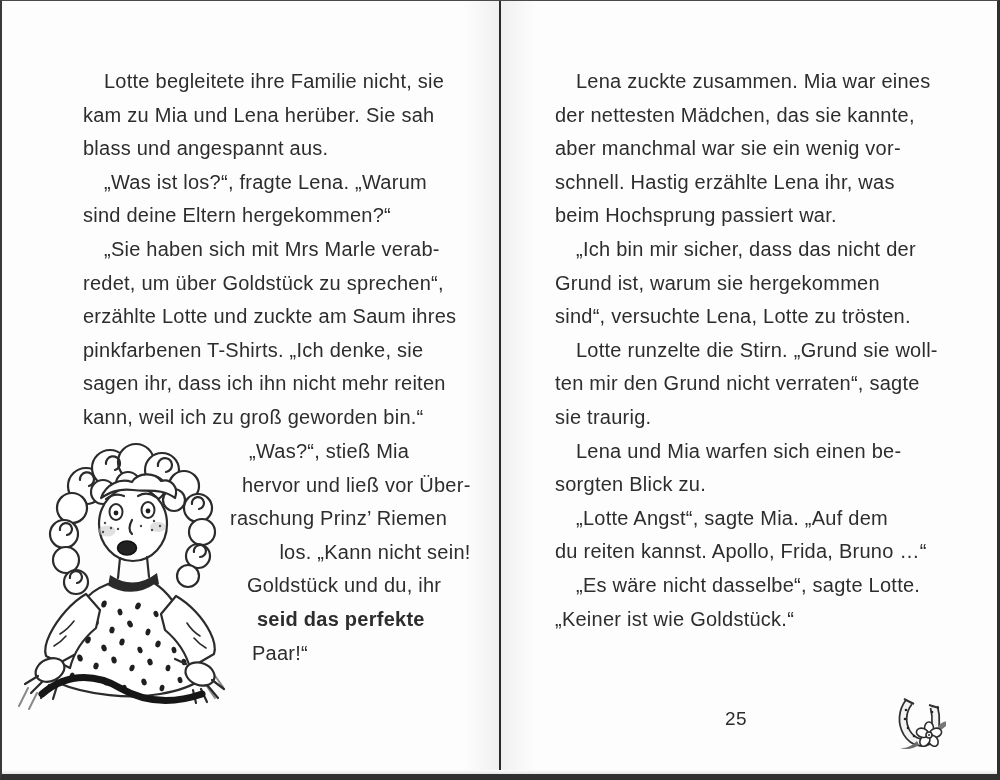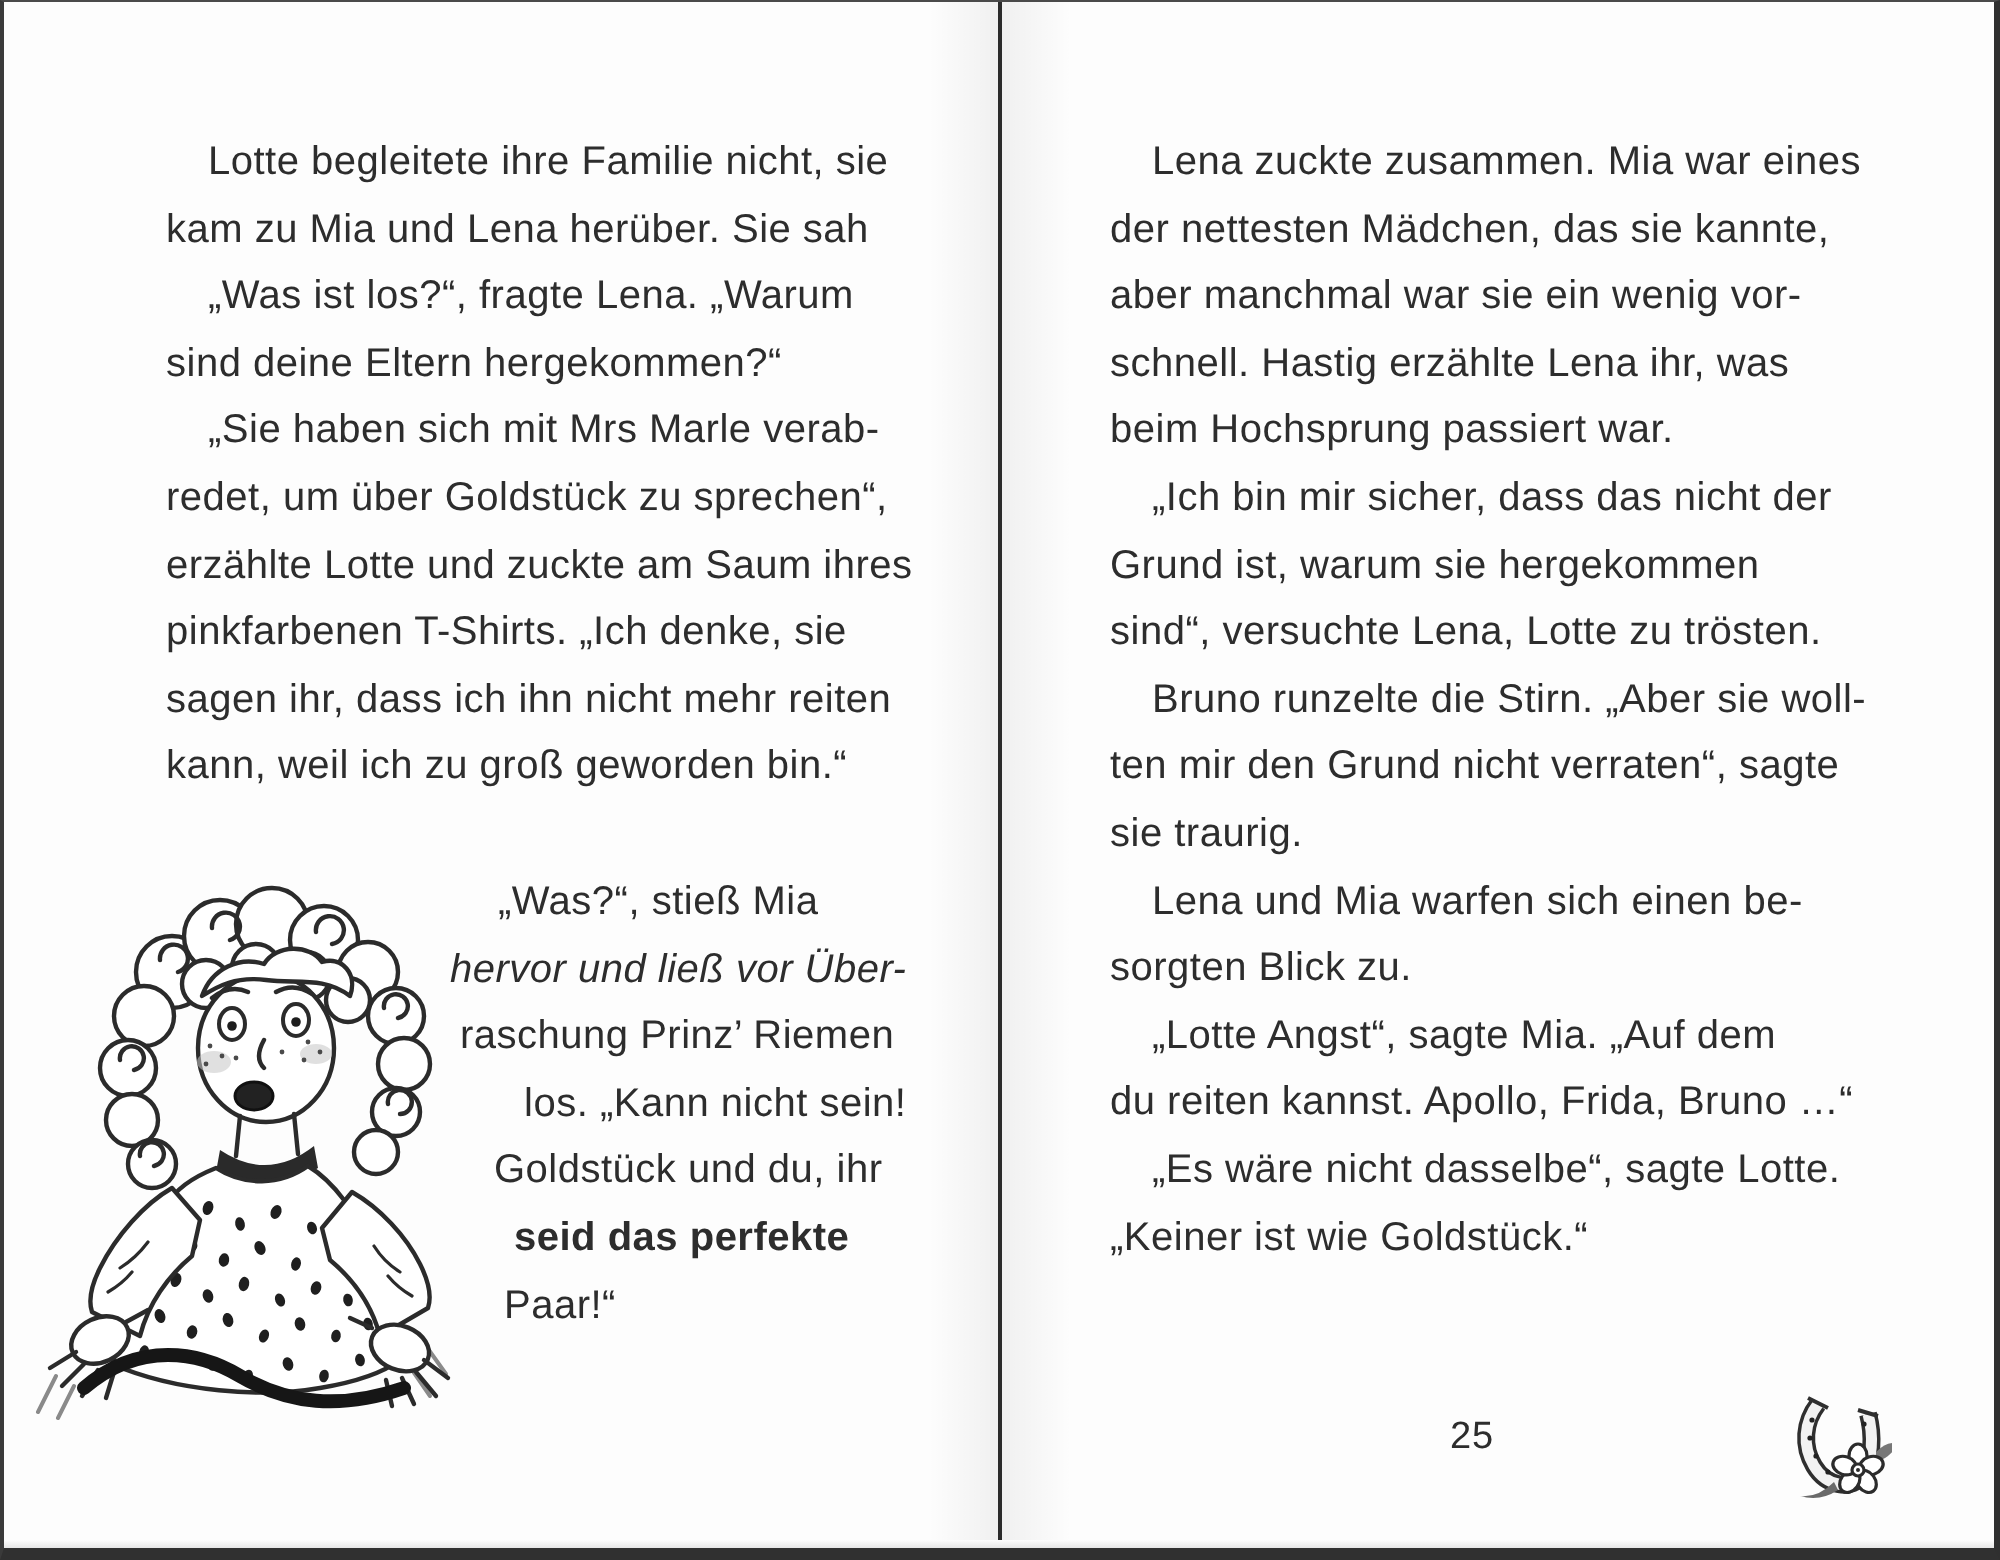--- a/index.html
+++ b/index.html
@@ -70,6 +70,7 @@
   <div class="page-text left-main">
       <div class="text-line indent">Lotte begleitete ihre Familie nicht, sie</div>
       <div class="text-line">kam zu Mia und Lena herüber. Sie sah</div>
+      <div class="text-line">blass und angespannt aus.</div>
       <div class="text-line indent">„Was ist los?“, fragte Lena. „Warum</div>
       <div class="text-line">sind deine Eltern hergekommen?“</div>
       <div class="text-line indent">„Sie haben sich mit Mrs Marle verab-</div>

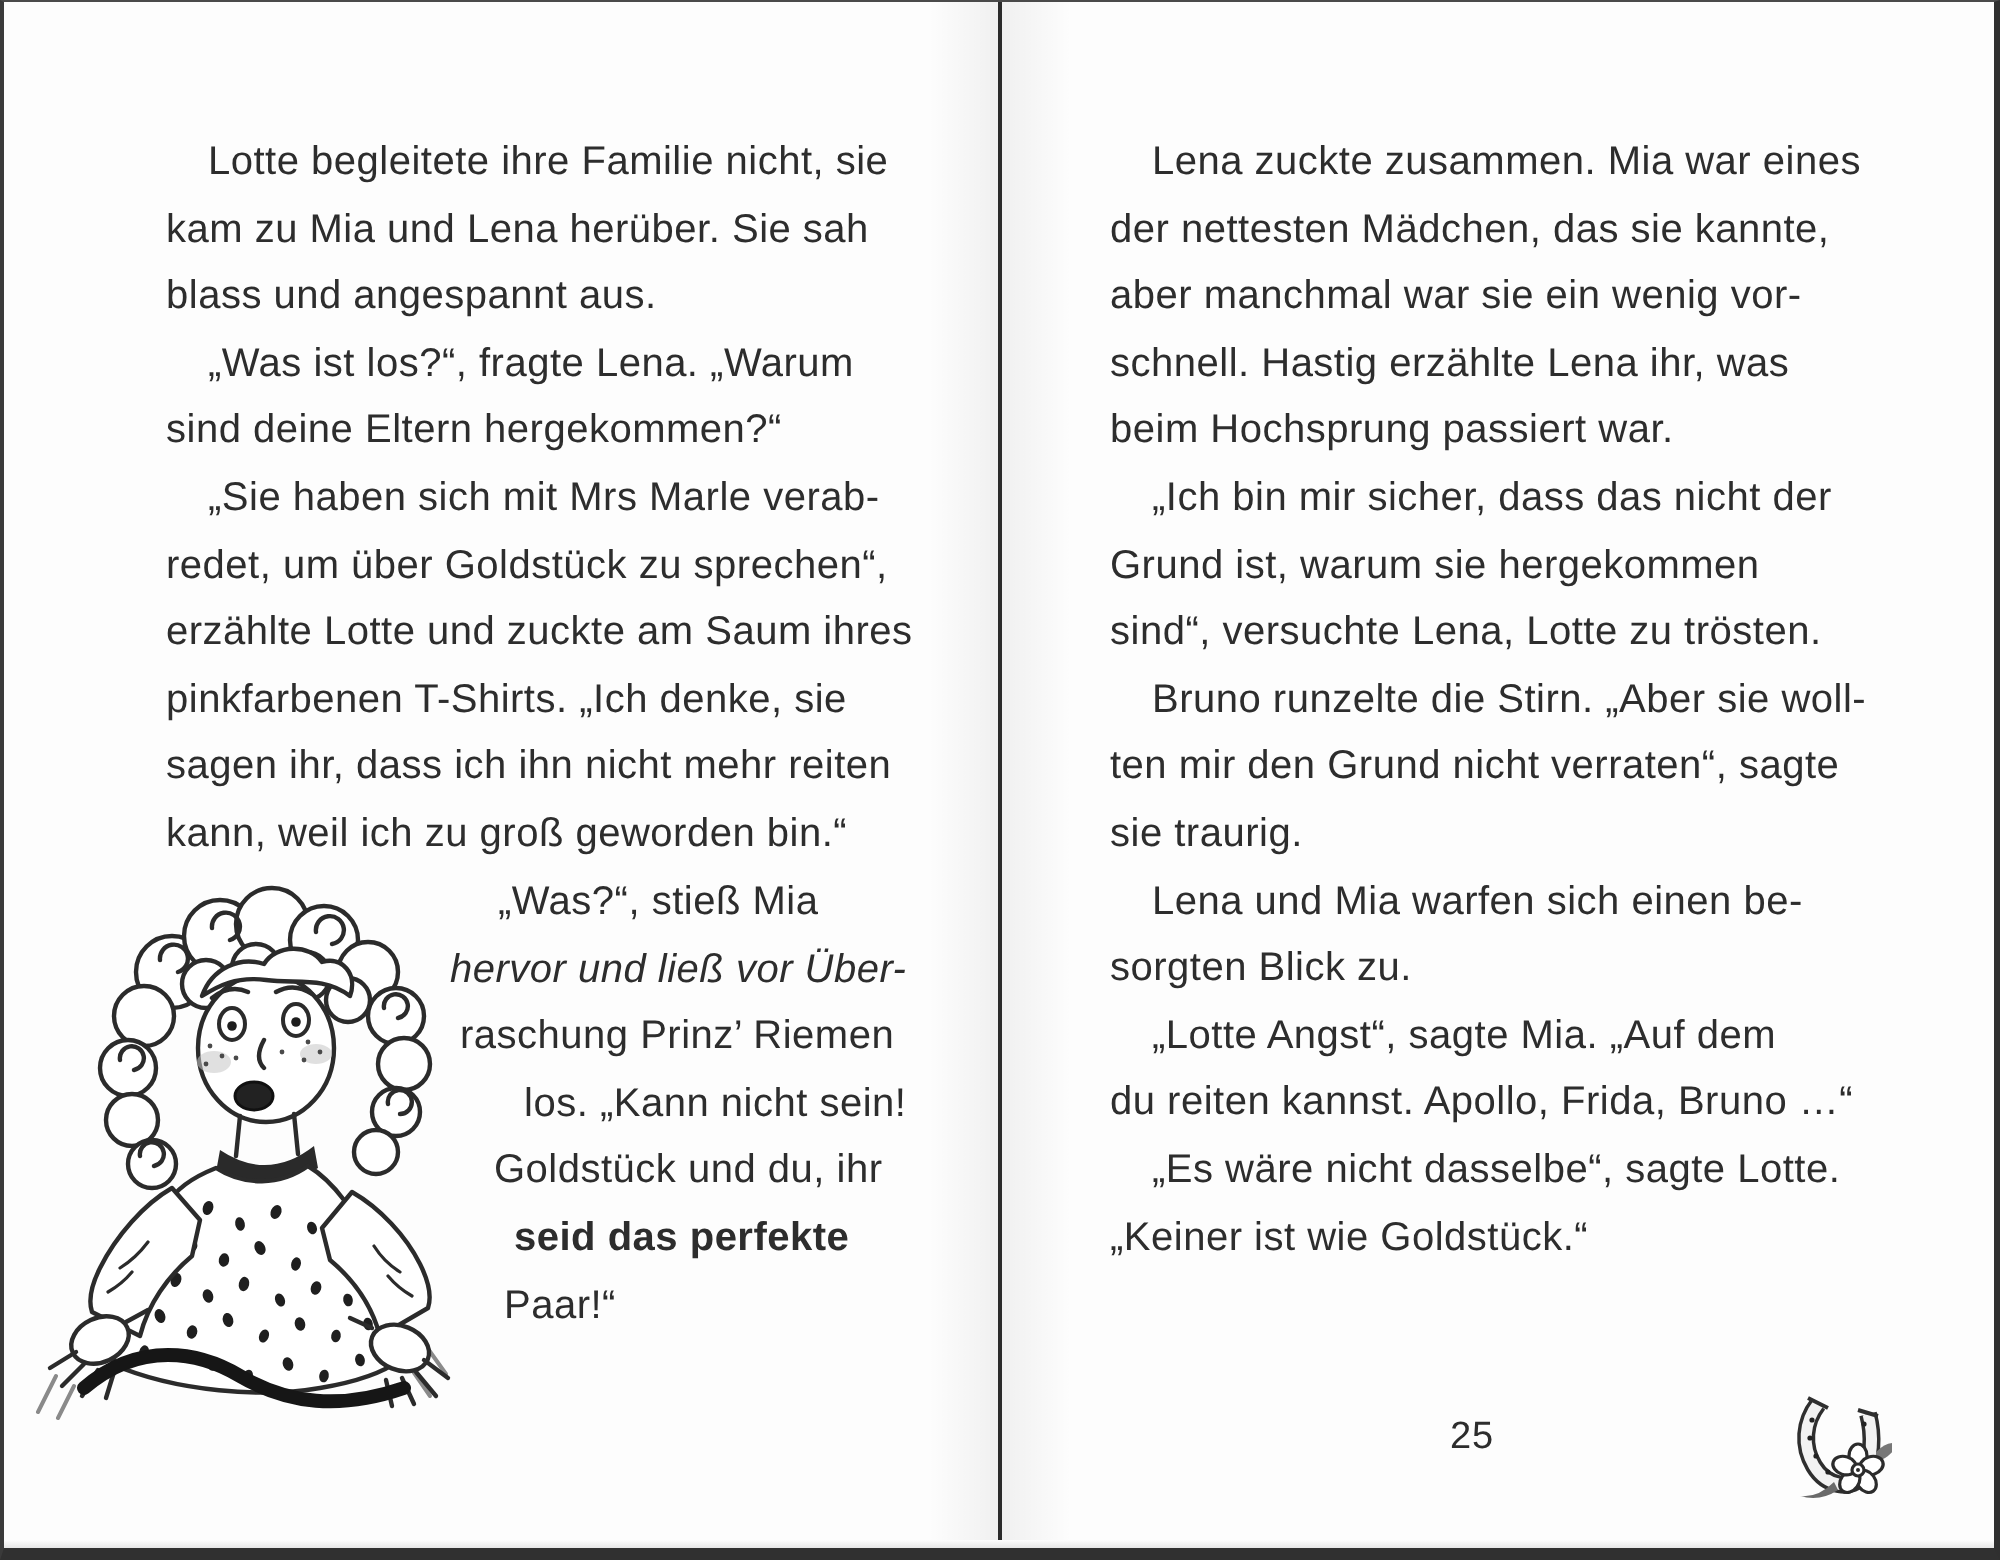--- a/index.html
+++ b/index.html
@@ -209,7 +209,7 @@
       <div class="text-line indent">„Ich bin mir sicher, dass das nicht der</div>
       <div class="text-line">Grund ist, warum sie hergekommen</div>
       <div class="text-line">sind“, versuchte Lena, Lotte zu trösten.</div>
-      <div class="text-line indent">Bruno runzelte die Stirn. „Aber sie woll-</div>
+      <div class="text-line indent">Lotte runzelte die Stirn. „Grund sie woll-</div>
       <div class="text-line">ten mir den Grund nicht verraten“, sagte</div>
       <div class="text-line">sie traurig.</div>
       <div class="text-line indent">Lena und Mia warfen sich einen be-</div>

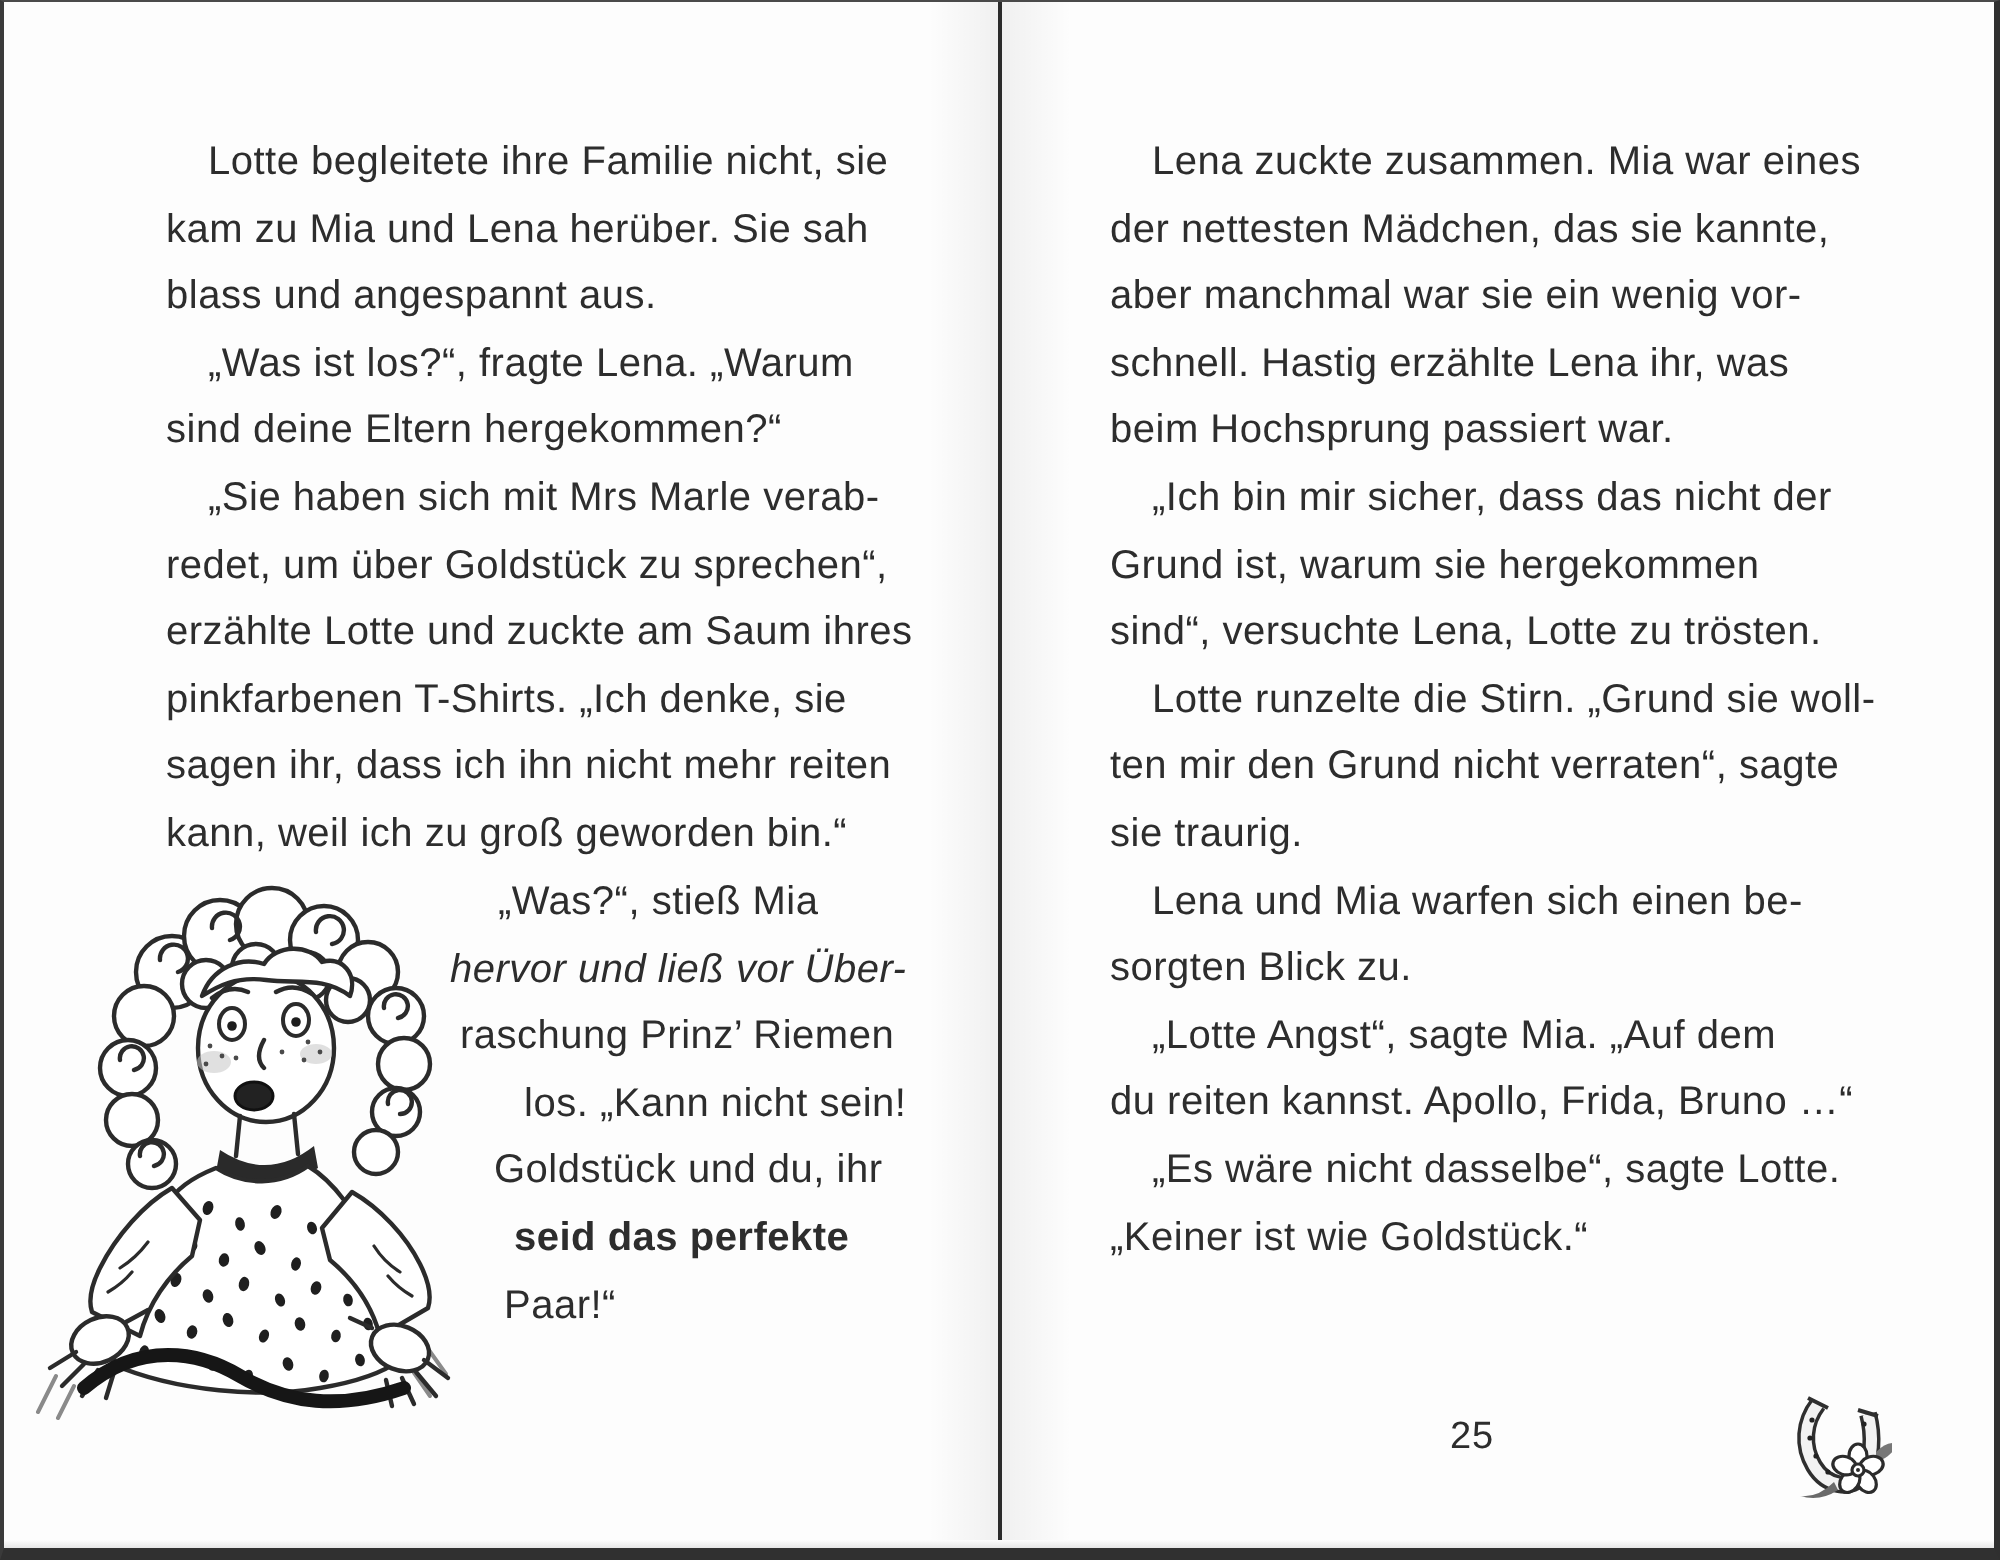--- a/index.html
+++ b/index.html
@@ -82,7 +82,7 @@
     </div>
   <div class="page-text left-wrap">
       <div class="text-line" style="margin-left: 25px;">„Was?“, stieß Mia</div>
-      <div class="text-line" style="margin-left: 1px; font-style: italic;">hervor und ließ vor Über-</div>
+      <div class="text-line" style="margin-left: 18px;">hervor und ließ vor Über-</div>
       <div class="text-line" style="margin-left: 6px;">raschung Prinz’ Riemen</div>
       <div class="text-line" style="margin-left: 12px; text-align: right;">los. „Kann nicht sein!</div>
       <div class="text-line" style="margin-left: 23px;">Goldstück und du, ihr</div>

